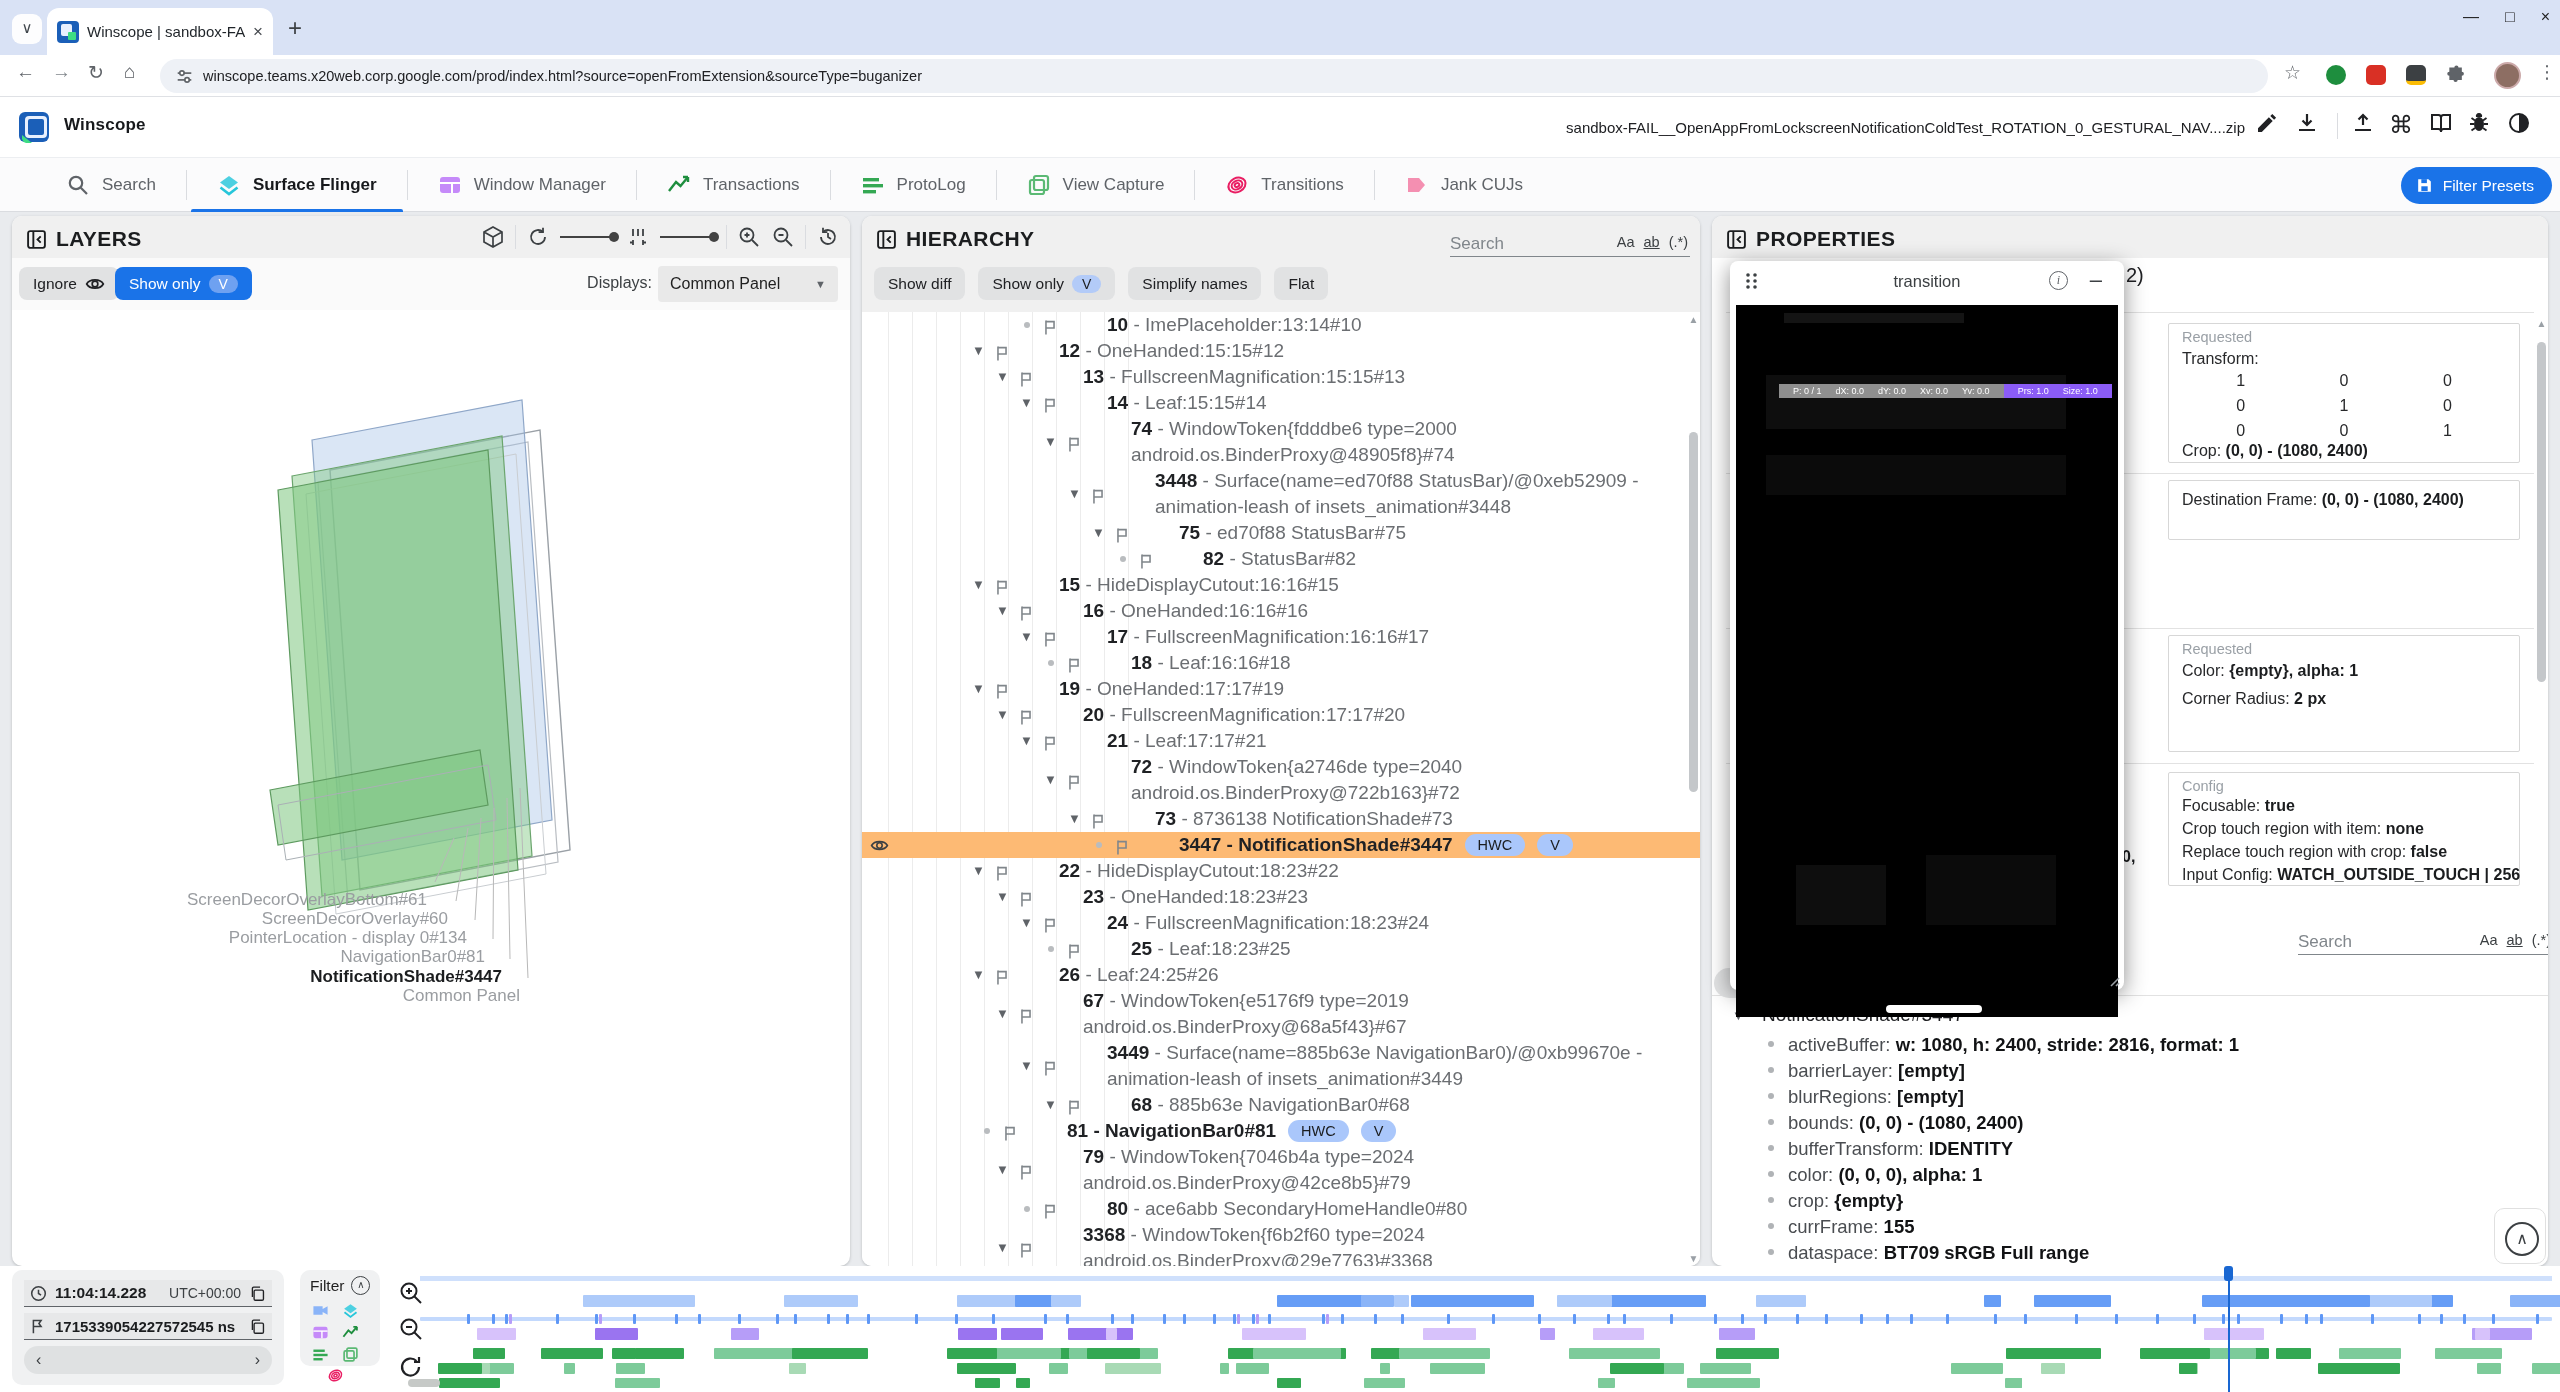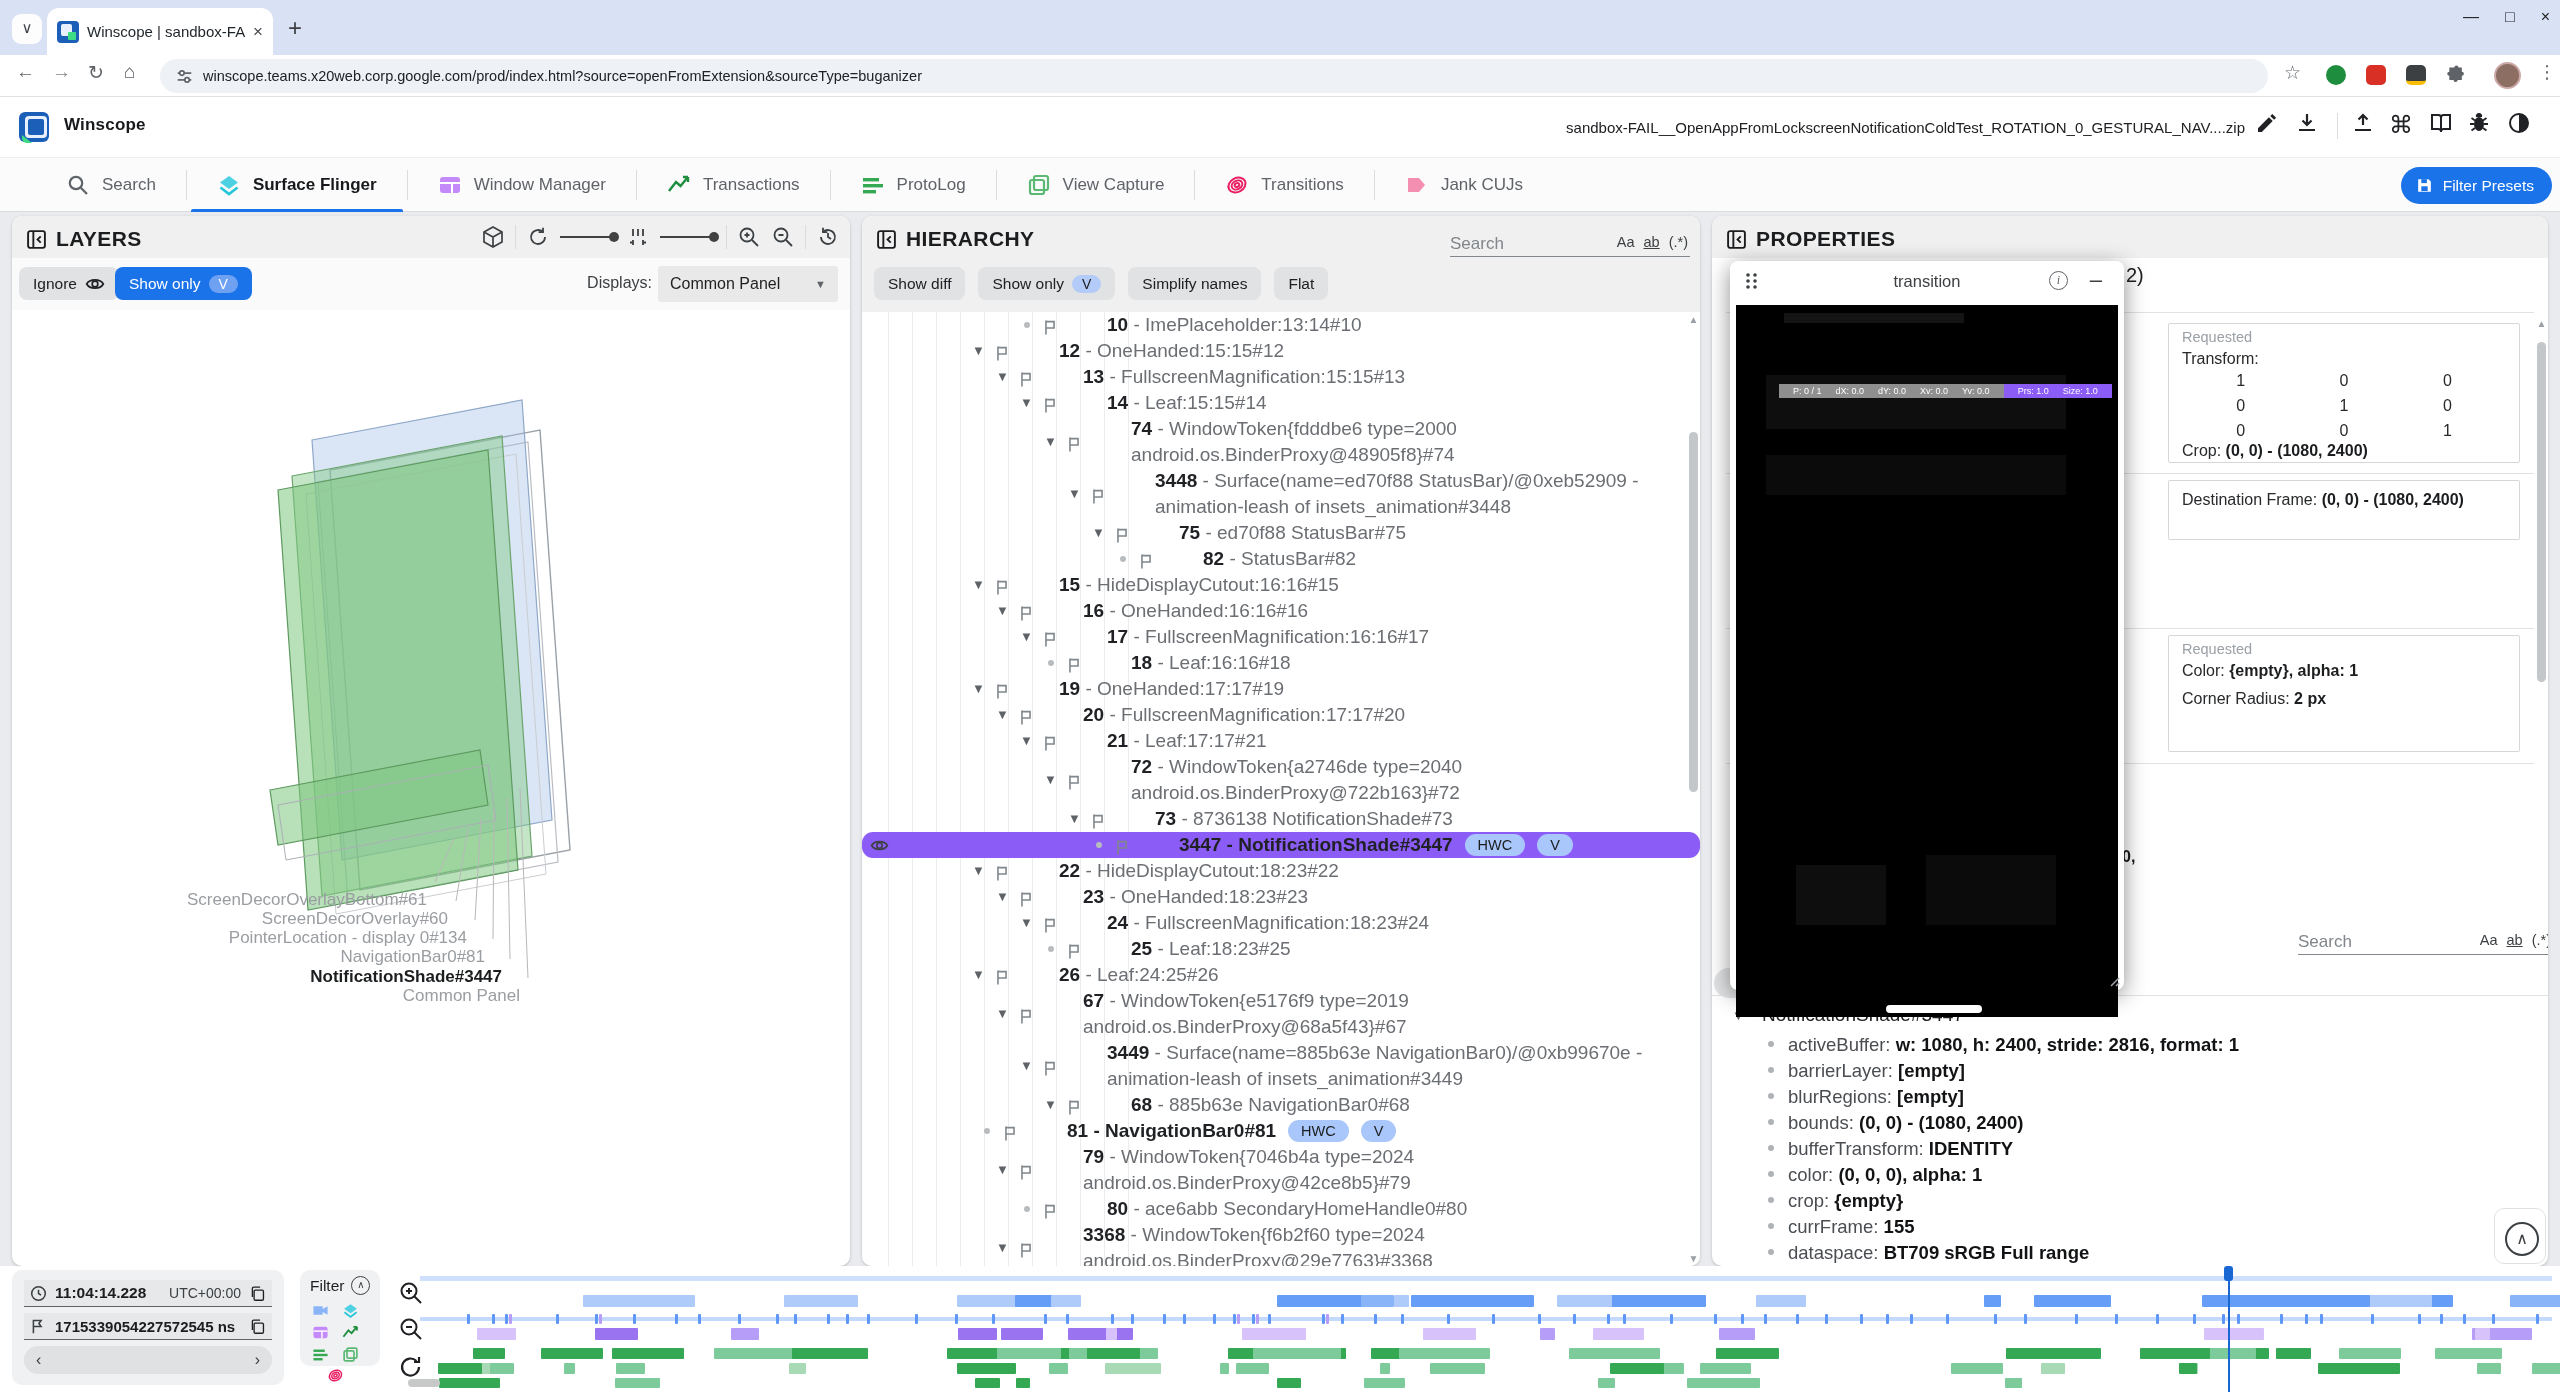--- a/index.html
+++ b/index.html
@@ -839,6 +839,14 @@
         <span class="line" style="top: 54px;">Corner Radius: <b>2 px</b></span>
       </div>
     <div class="pdiv" style="top:547px;"></div>
+    <div class="pcard" style="top:556px;height:114px;">
+      <span class="legend">Config</span>
+      <div class="card-rows"></div>
+    <span class="line" style="top: 24px;">Focusable: <b>true</b></span>
+        <span class="line" style="top: 47px;">Crop touch region with item: <b>none</b></span>
+        <span class="line" style="top: 70px;">Replace touch region with crop: <b>false</b></span>
+        <span class="line" style="top: 93px;">Input Config: <b>WATCH_OUTSIDE_TOUCH | 256</b></span>
+      </div>
     <span id="prop-frag0">0,</span>
 
     <div class="search-wrap" style="left:586px;top:714px;width:255px;">

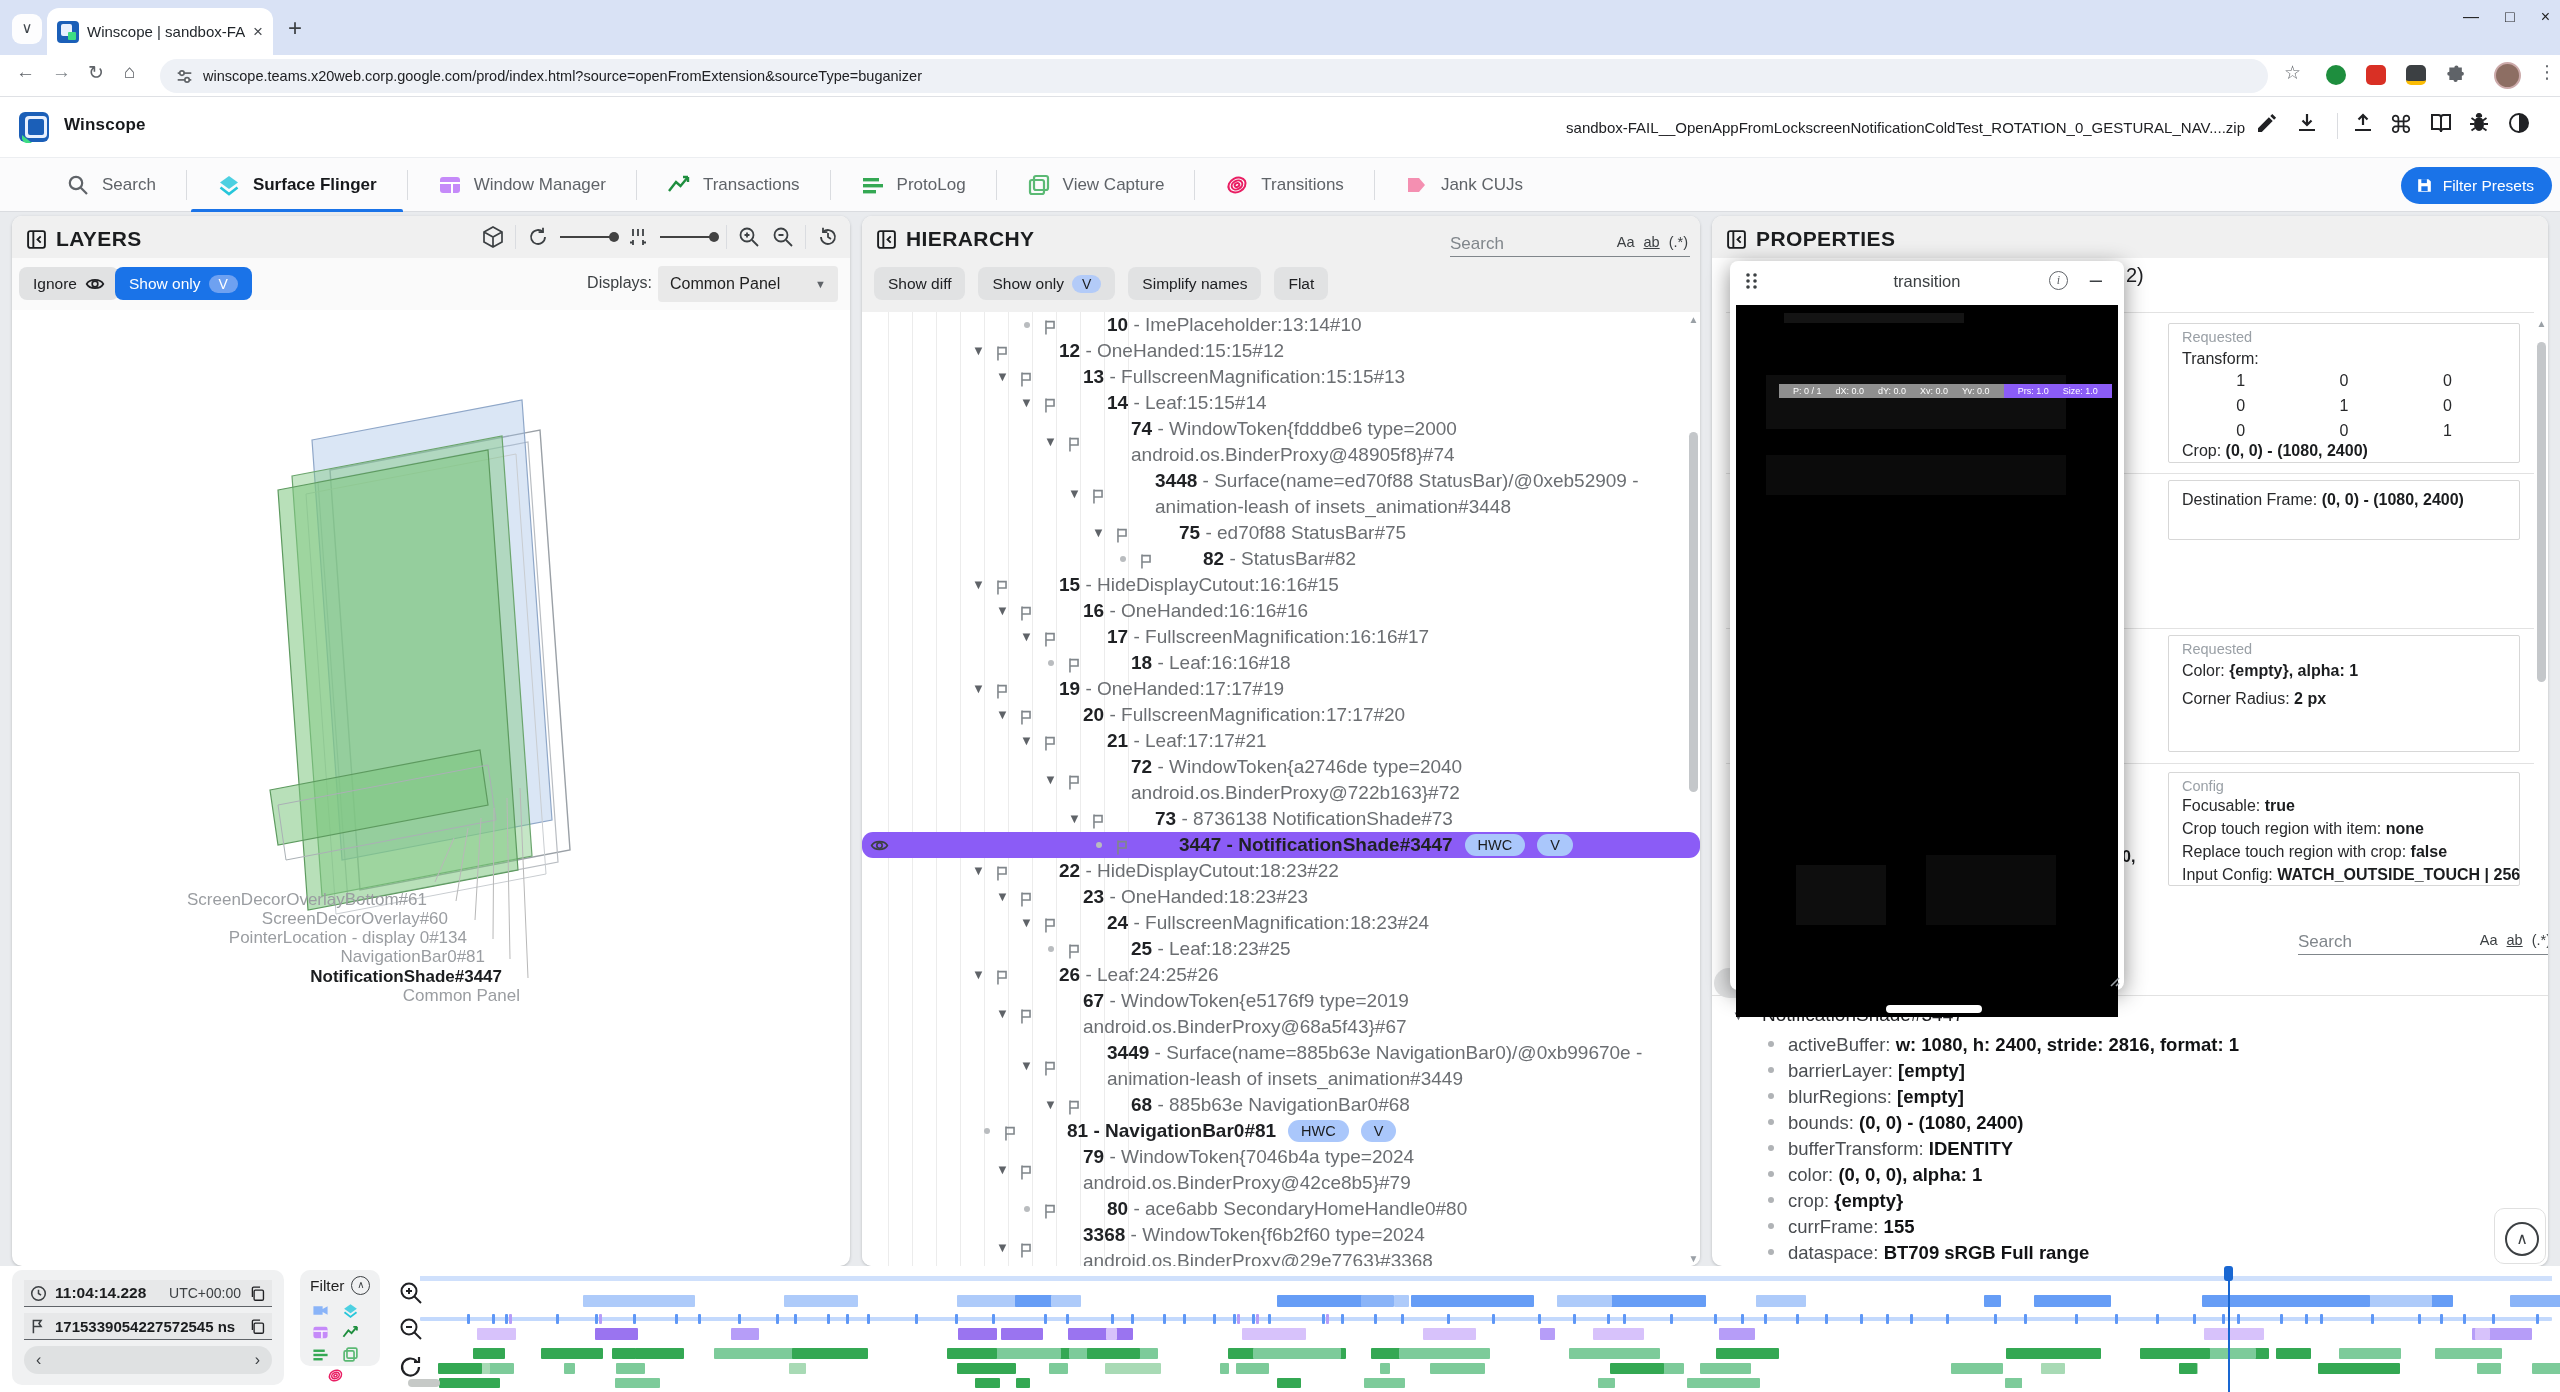--- a/index.html
+++ b/index.html
@@ -90,7 +90,7 @@
   #tree { position:absolute; left:0; top:96px; right:0; bottom:0; background:#fff; overflow:hidden; }
   .guide { position:absolute; top:0; bottom:0; width:1px; background:#ececec; }
   .trow { position:relative; display:flex; align-items:center; padding:0 30px 0 0; min-height:26px; line-height:26px; font-size:19px;gap:45px; }
-  .trow.sel { background:#8b5cf6;border-radius:11px; }
+  .trow.sel { background:#fdba74; }
   .t-eye { position:absolute; left:8px; top:4px; width:19px; height:19px; }
   .t-pre { flex:0 0 auto; display:flex; align-items:center; height:26px; }
   .t-arrow { color:#5f6368; font-size:13px; width:20px; }

